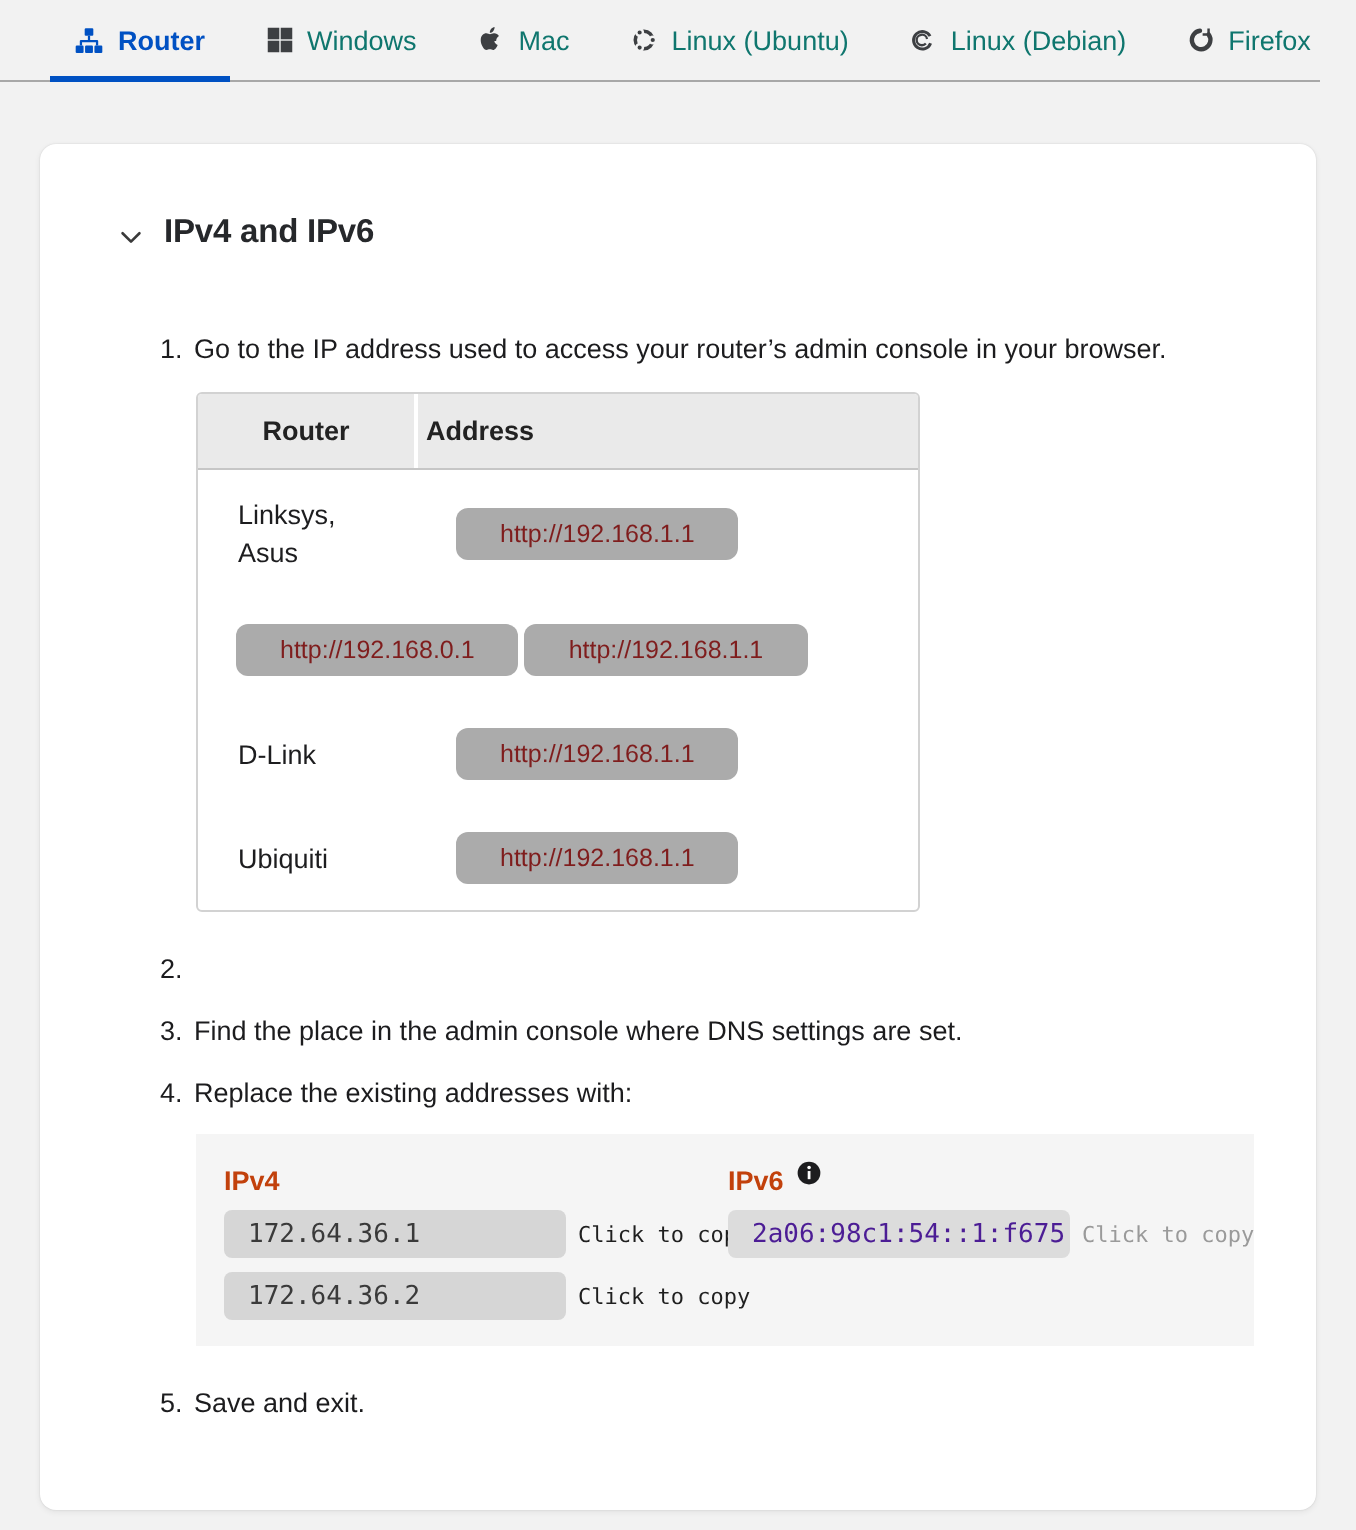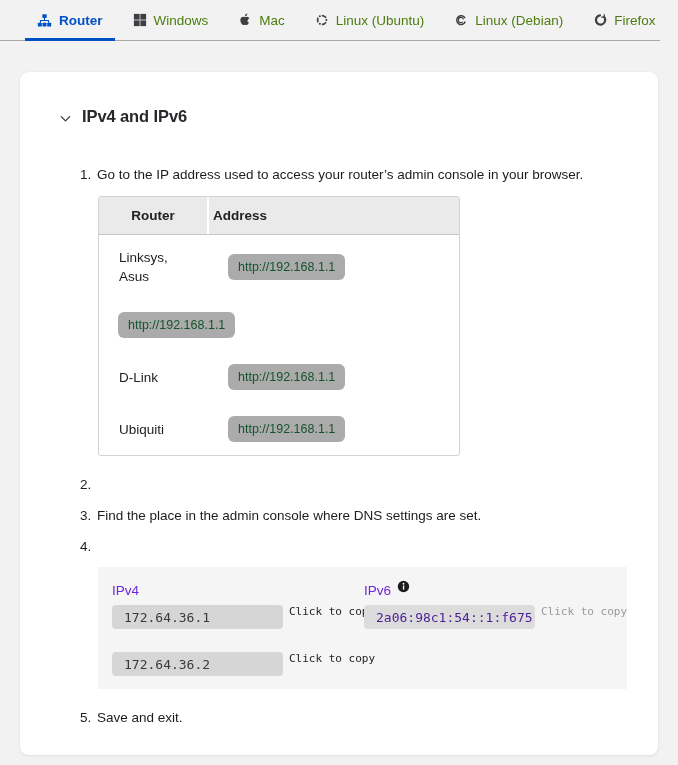--- a/index.html
+++ b/index.html
@@ -20,7 +20,7 @@
   }
   .tab {
     position:relative; display:flex; align-items:center; gap:7px;
-    height:100%; font-size:13.5px; color:#4d7c0f;
+    height:100%; font-size:13.5px; color:#0f766e;
     background:none; border:none; cursor:pointer;
     font-family:inherit; white-space:nowrap;
   }

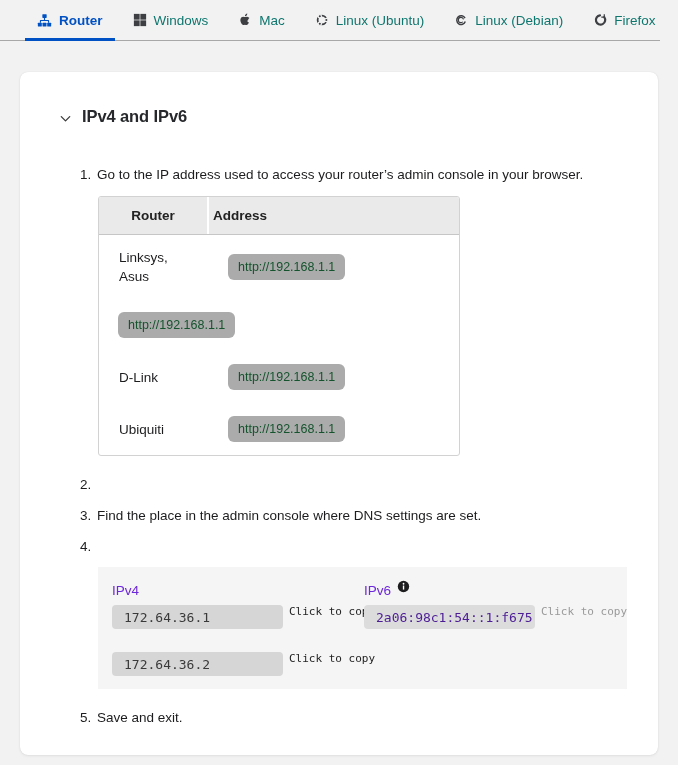--- a/index.html
+++ b/index.html
@@ -69,9 +69,9 @@
   .rname { padding-left:20px; font-size:13.5px; line-height:19px; white-space:pre-line; }
   .raddr { padding-left:19px; display:flex; gap:3px; }
   .pill {
-    background:#ababab; color:#14532d;
+    background:#ababab; color:#7f1d1d;
     font-size:12.5px; font-family:inherit;
-    padding:6px 10px; border:none; border-radius:6px;
+    padding:6px 22px; border:none; border-radius:6px;
     cursor:pointer; white-space:nowrap;
   }
 

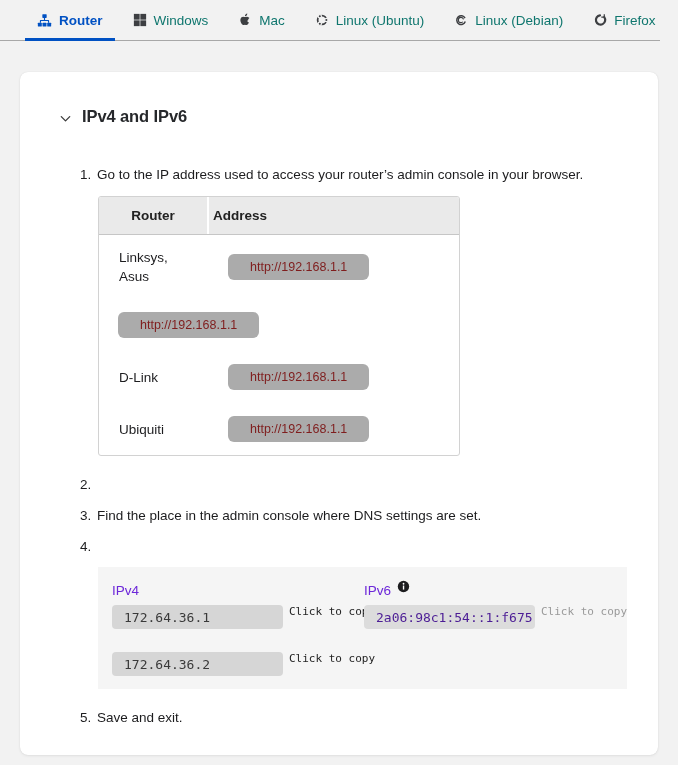--- a/index.html
+++ b/index.html
@@ -207,6 +207,7 @@
       </div>
       <div class="trow">
         <div class="raddr">
+          <button class="pill">http://192.168.0.1</button>
           <button class="pill">http://192.168.1.1</button>
         </div>
       </div>

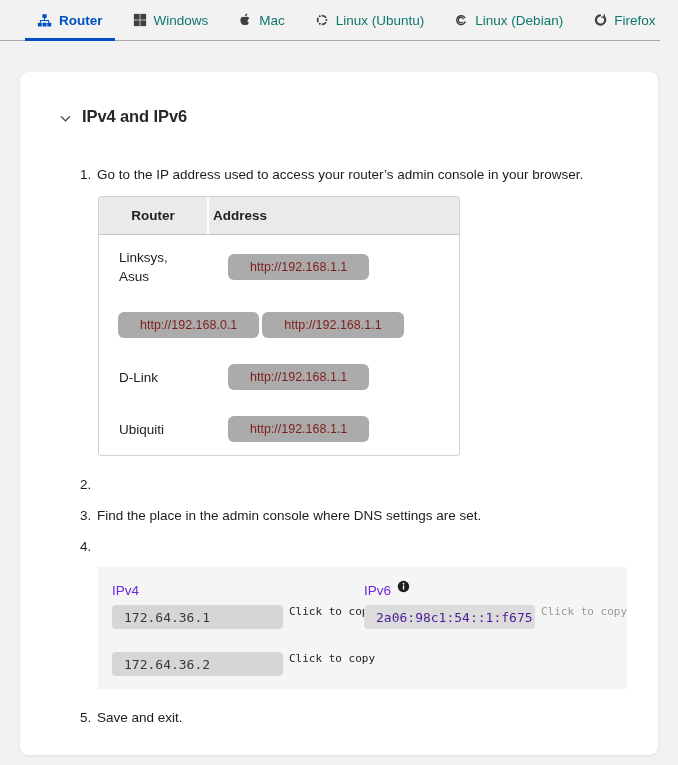--- a/index.html
+++ b/index.html
@@ -236,6 +236,7 @@
 
     <div class="step">
       <span class="step-num">4.</span>
+      <span>Replace the existing addresses with:</span>
     </div>
 
     <div class="dns-panel">

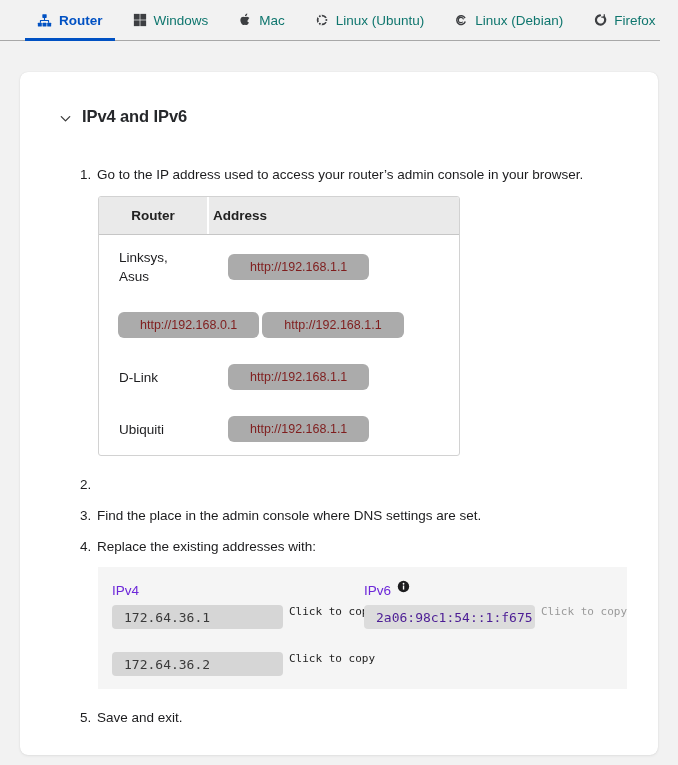--- a/index.html
+++ b/index.html
@@ -83,7 +83,7 @@
     display:grid; grid-template-columns:252px 1fr;
   }
   .dns-label {
-    font-weight:400; font-size:13.5px; color:#6d28d9;
+    font-weight:700; font-size:13.5px; color:#c2410c;
     margin-bottom:7px; display:flex; align-items:flex-start; gap:6px;
   }
   .copy-row { display:flex; align-items:flex-start; }

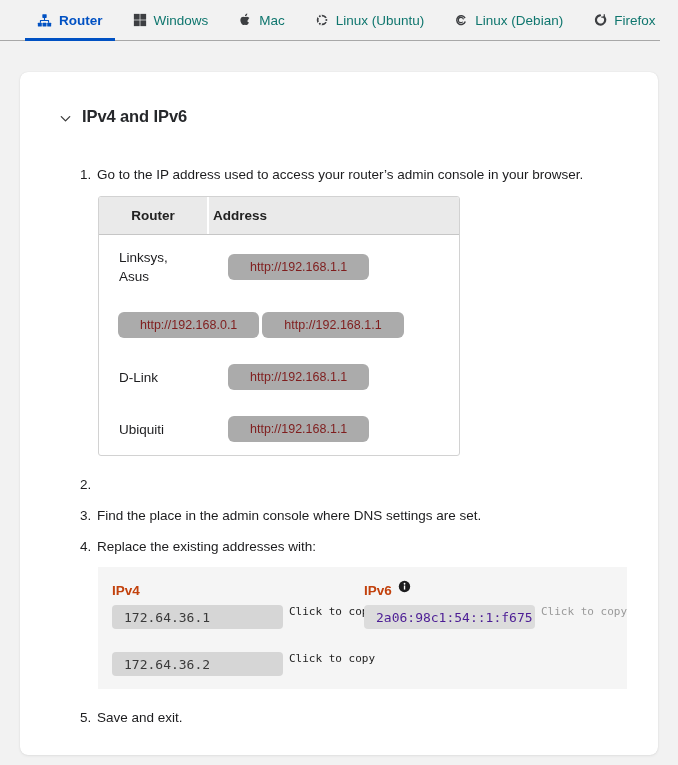--- a/index.html
+++ b/index.html
@@ -86,7 +86,7 @@
     font-weight:700; font-size:13.5px; color:#c2410c;
     margin-bottom:7px; display:flex; align-items:flex-start; gap:6px;
   }
-  .copy-row { display:flex; align-items:flex-start; }
+  .copy-row { display:flex; align-items:center; }
   .copy-row + .copy-row { margin-top:23px; }
   .code-box {
     width:171px; height:24px; flex:none;

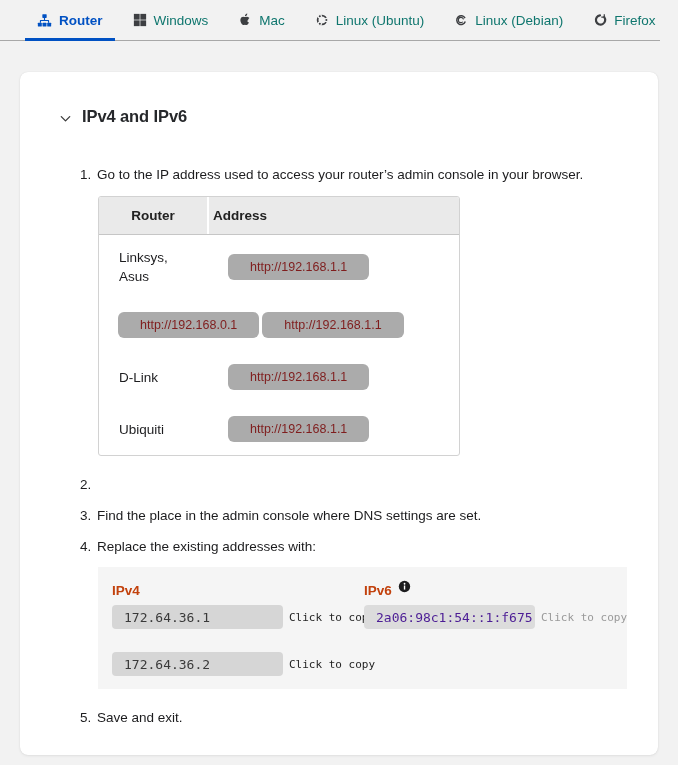--- a/index.html
+++ b/index.html
@@ -87,7 +87,7 @@
     margin-bottom:7px; display:flex; align-items:flex-start; gap:6px;
   }
   .copy-row { display:flex; align-items:center; }
-  .copy-row + .copy-row { margin-top:23px; }
+  .copy-row + .copy-row { margin-top:7px; }
   .code-box {
     width:171px; height:24px; flex:none;
     background:#d6d6d6; border:none; border-radius:4px;

